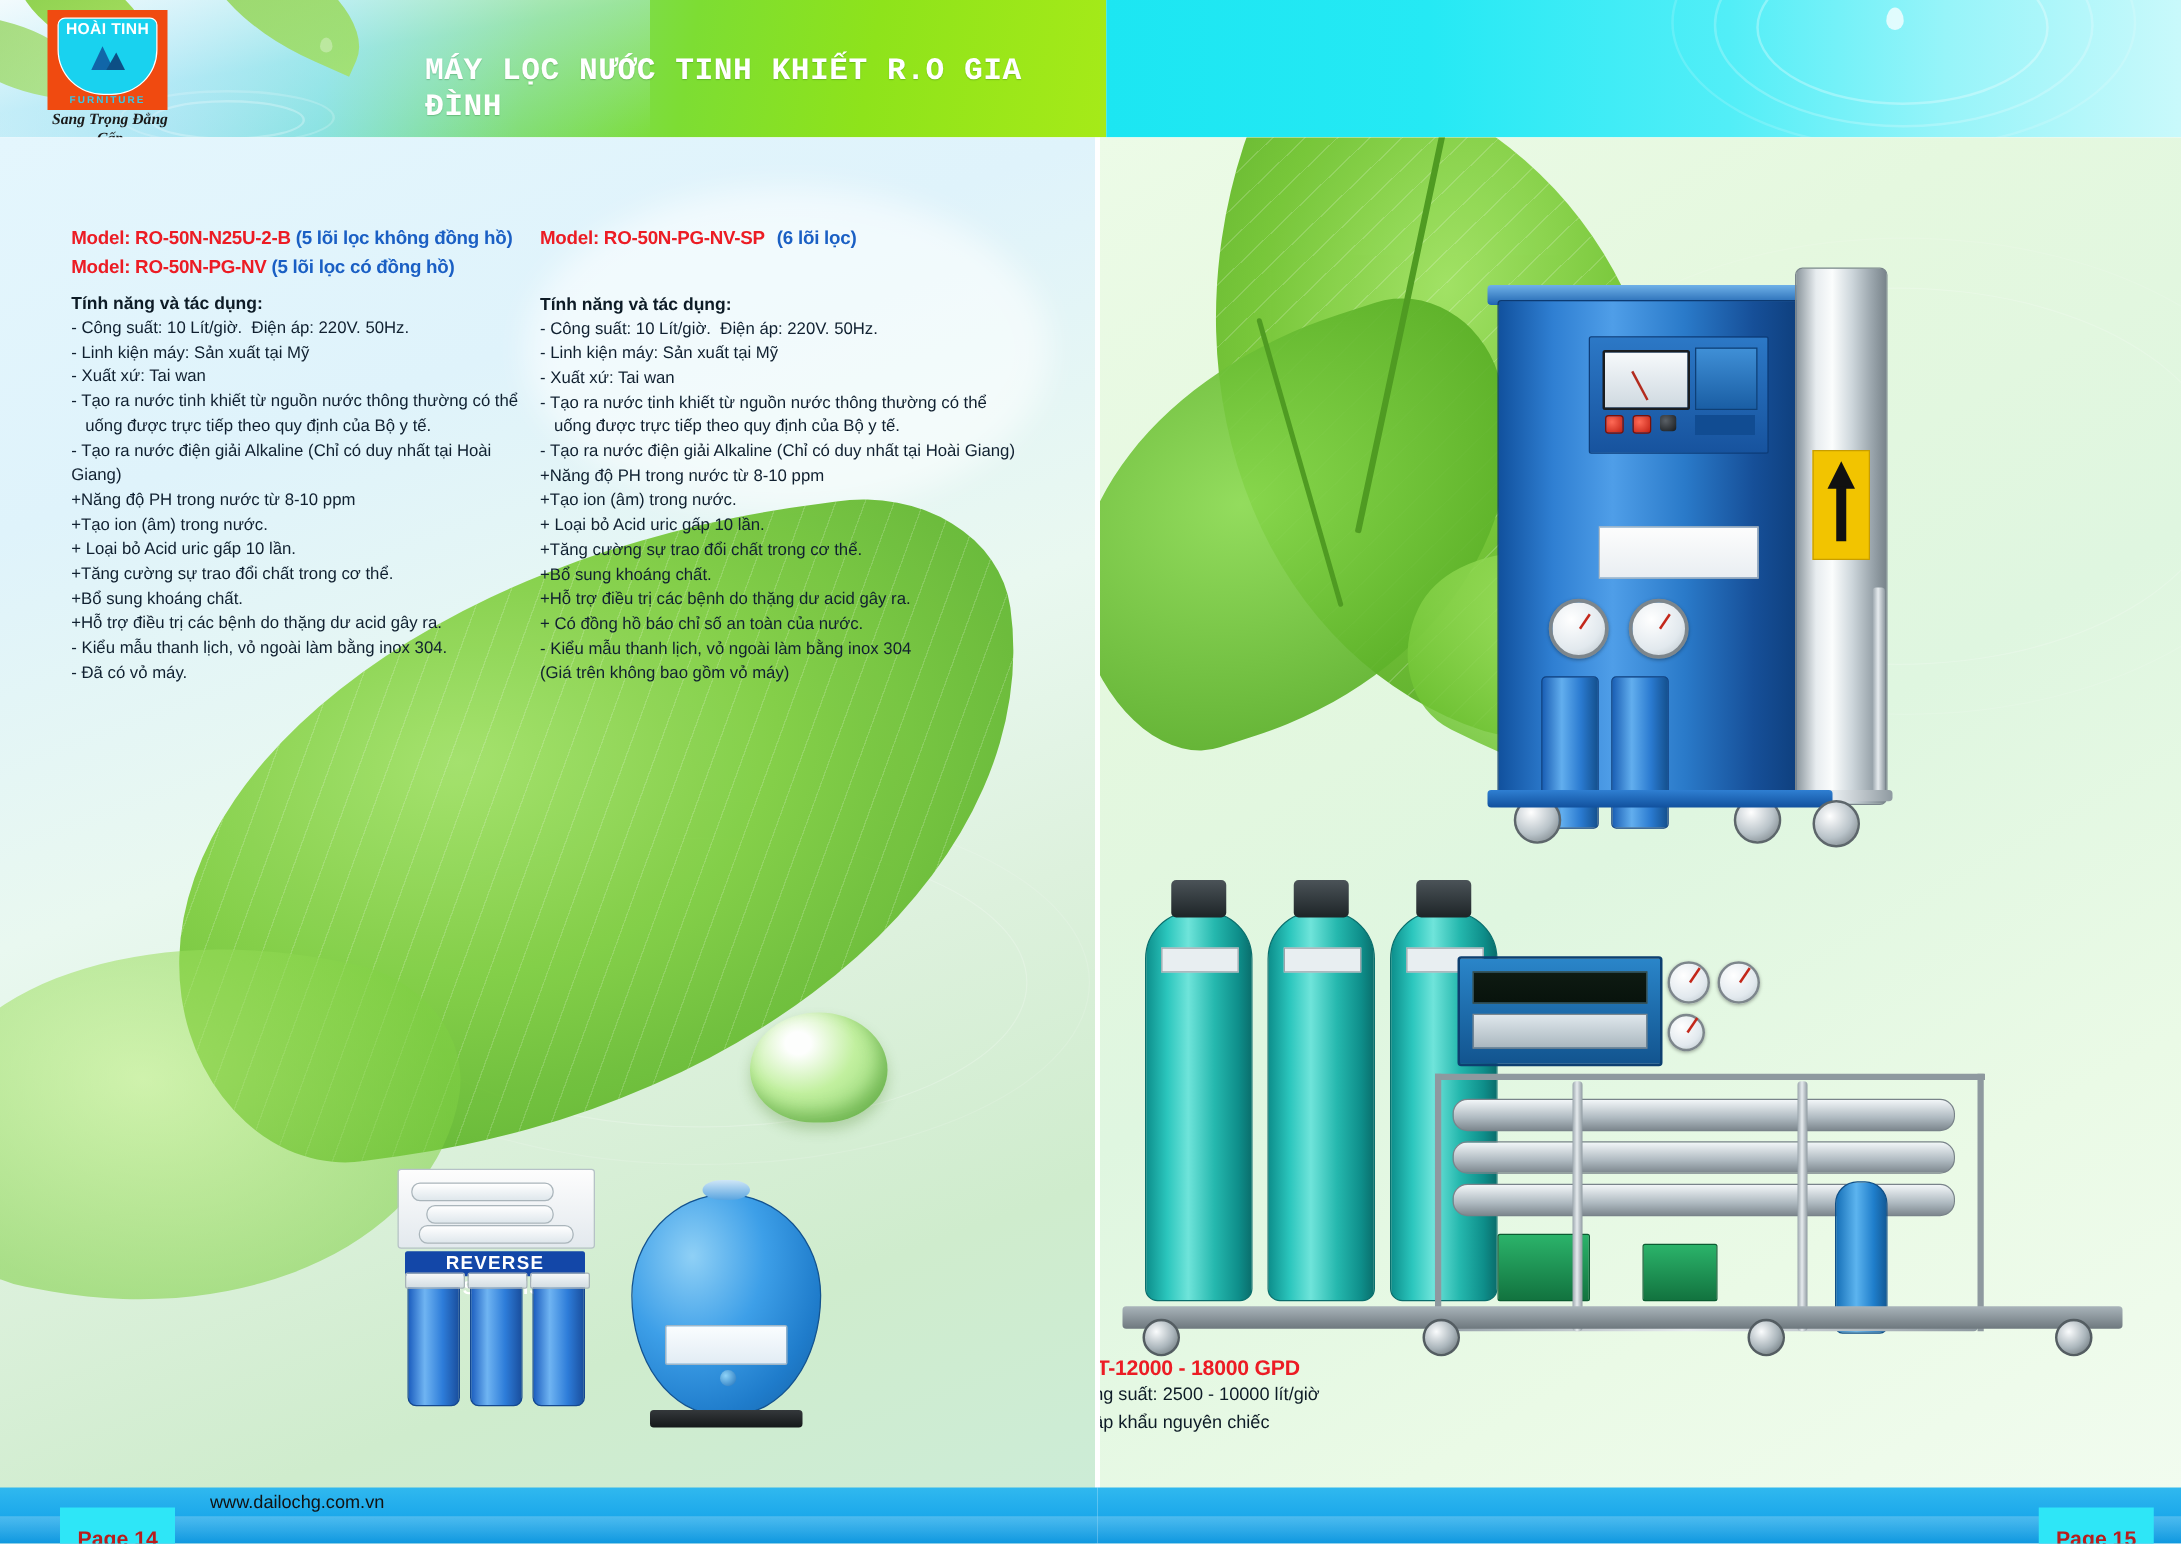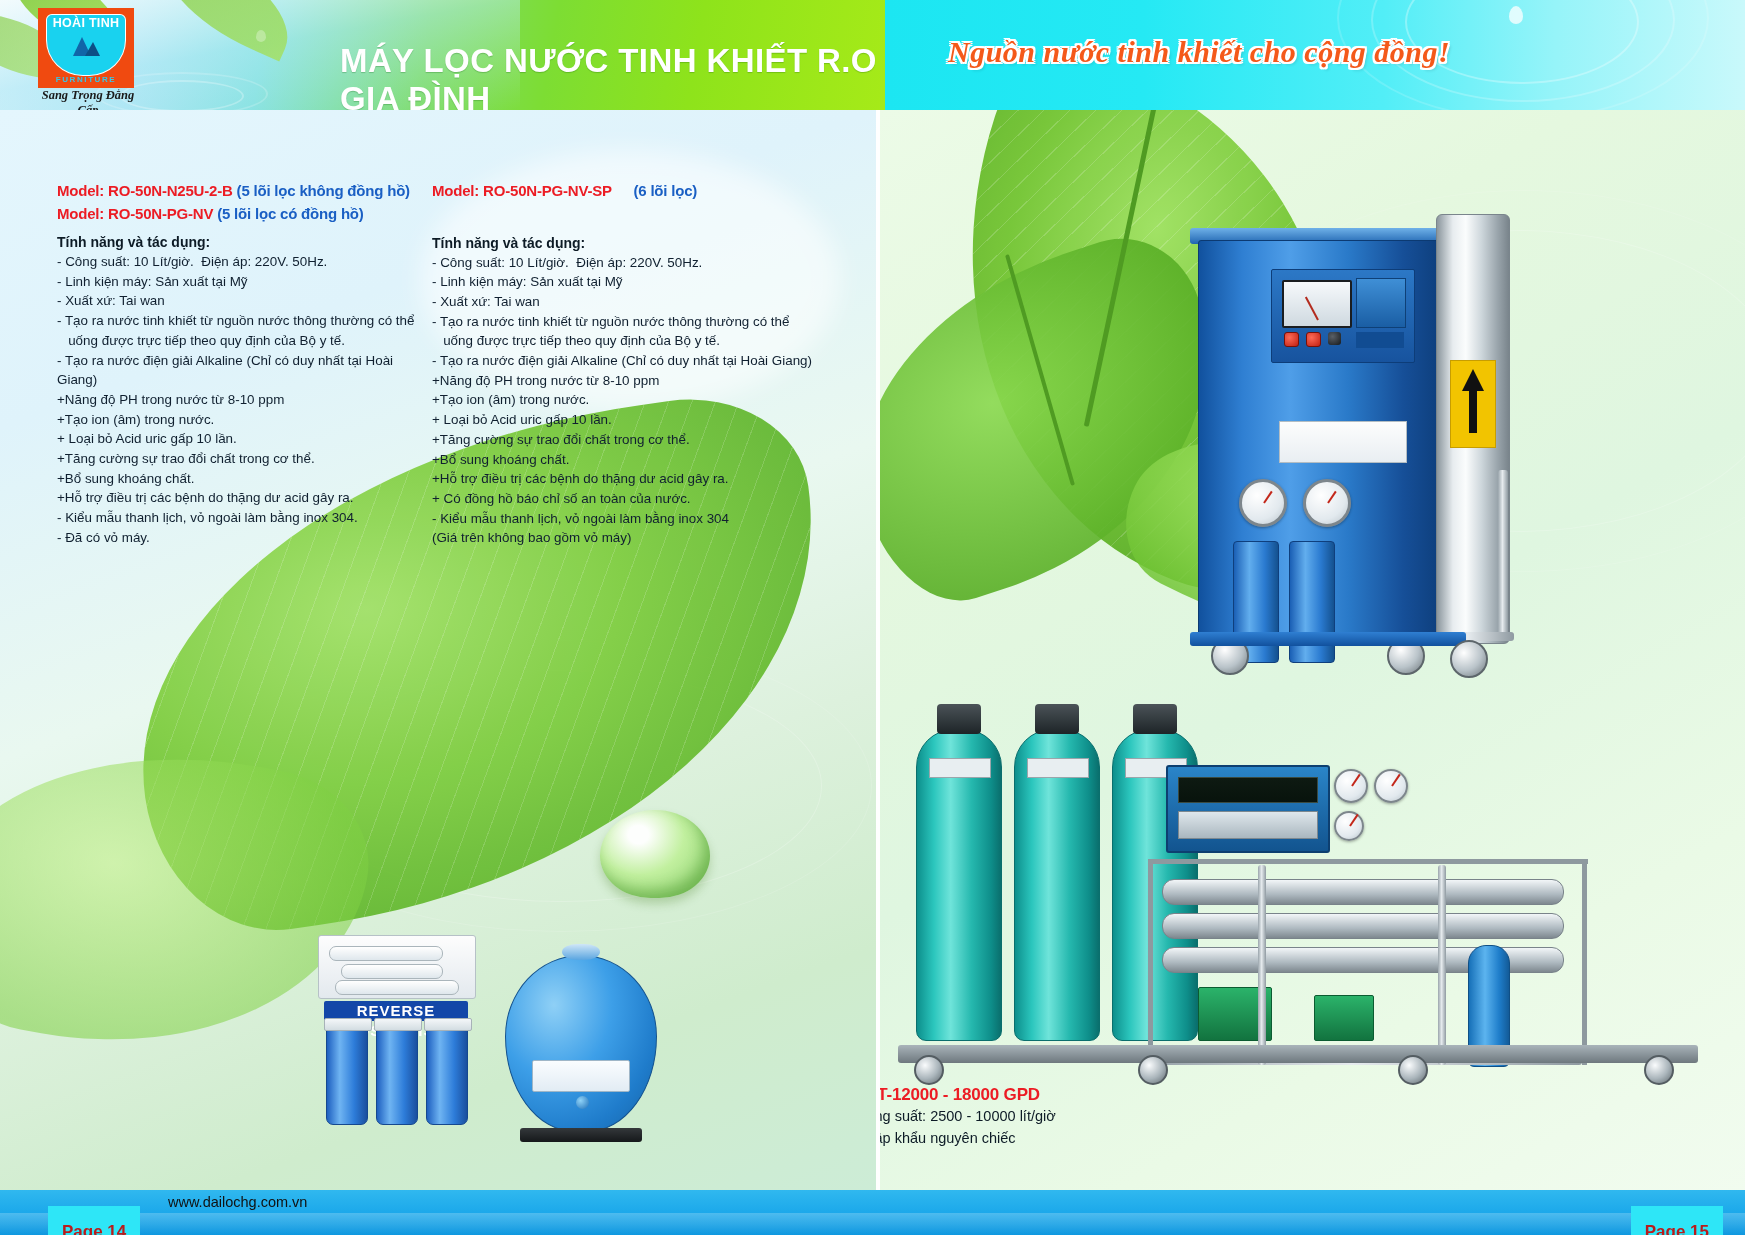--- a/index.html
+++ b/index.html
@@ -35,8 +35,8 @@
      font-family:"Liberation Serif",serif;font-style:italic;font-weight:bold;
      font-size:12.5px;color:#1a1a1a;}
 
-  .hdr-title{position:absolute;left:340px;top:42px;font-size:33px;font-weight:bold;
-     color:#fff;letter-spacing:.4px;font-family:Liberation Sans, sans-serif;
+  .hdr-title{position:absolute;left:340px;top:42px;font-size:25px;font-weight:bold;
+     color:#fff;letter-spacing:.4px;font-family:Liberation Mono, monospace;
      text-shadow:0 1px 1px rgba(0,80,0,.25);}
   .hdr-slogan{position:absolute;left:948px;top:35px;font-family:"Liberation Serif",serif;
      font-style:italic;font-weight:bold;font-size:30px;color:#f4591a;

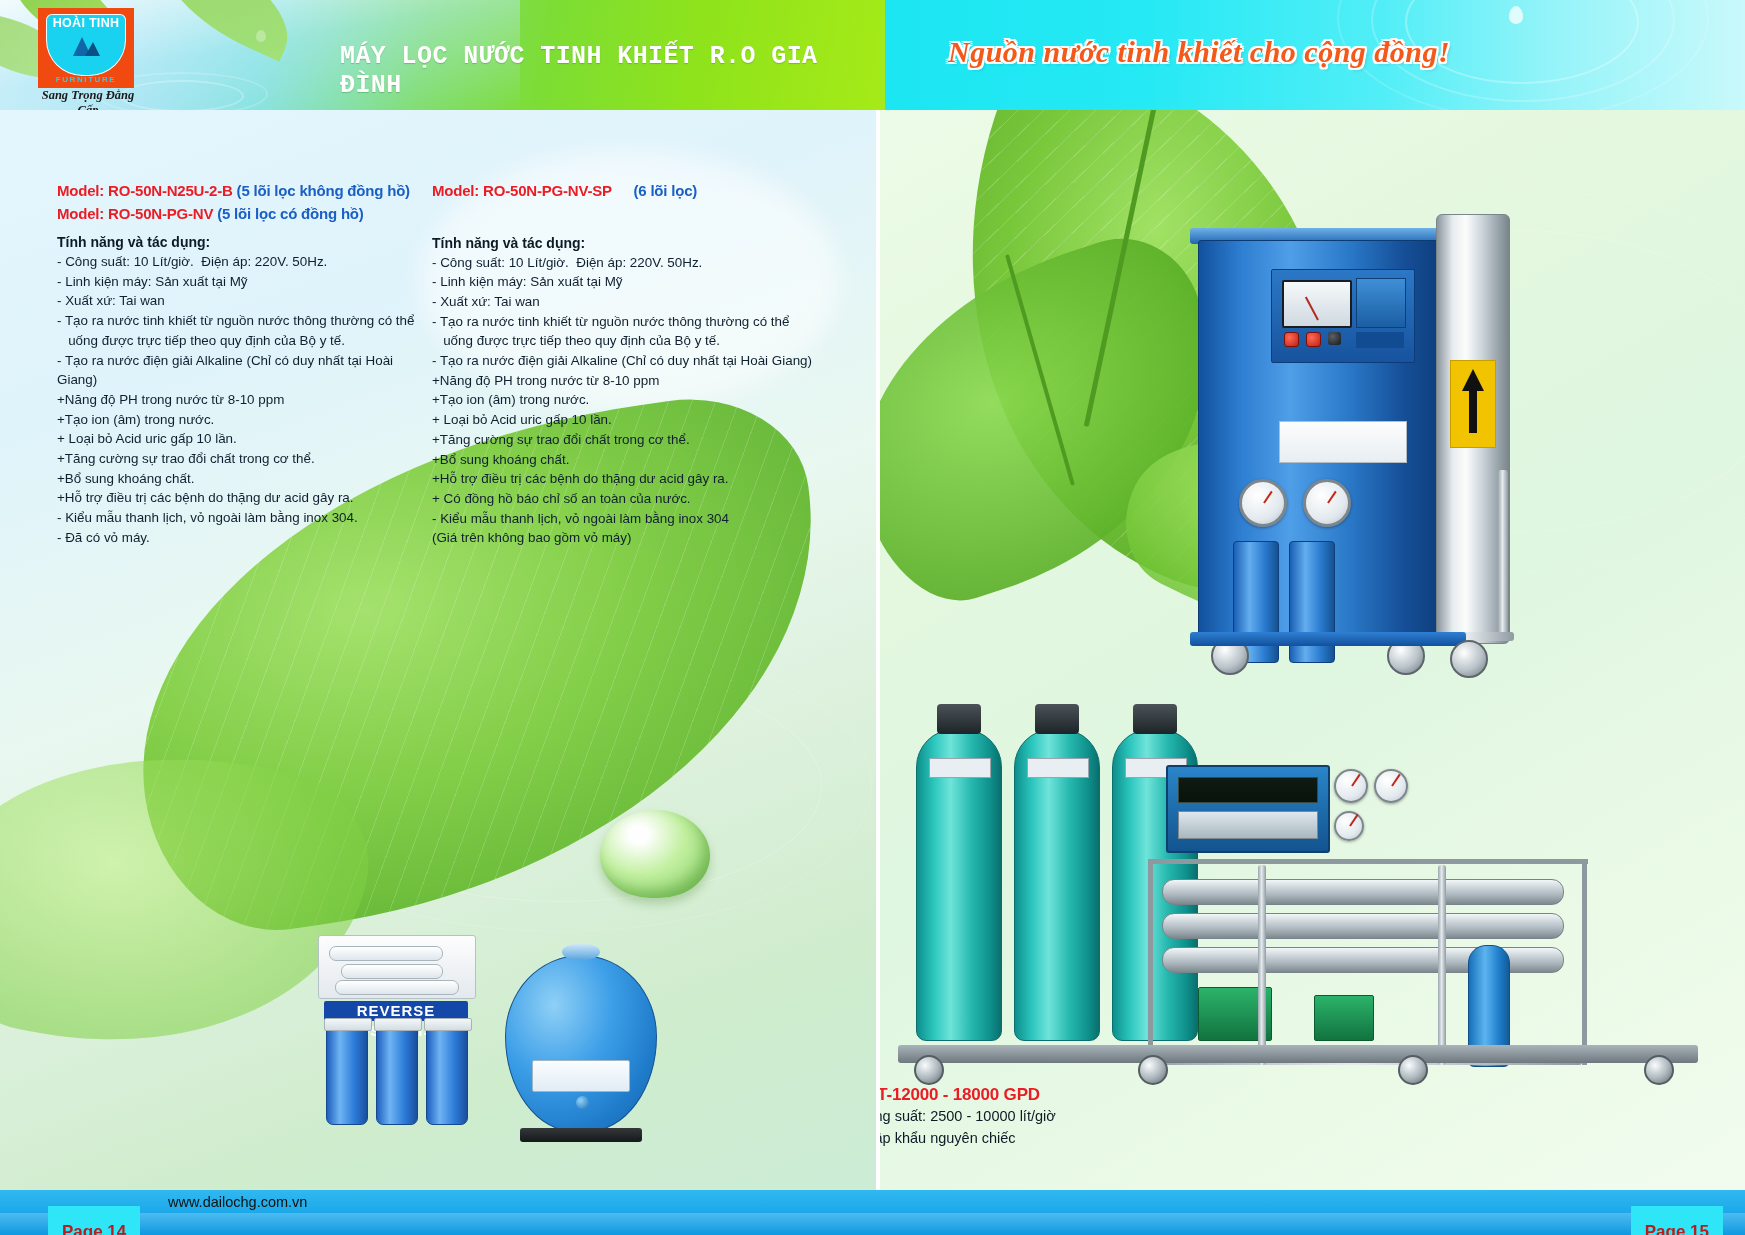--- a/index.html
+++ b/index.html
@@ -266,7 +266,6 @@
       <div class="hdr-ripple" style="left:452px;top:-84px;width:368px;height:200px;opacity:.28;"></div>
       <div class="hdr-drop" style="left:624px;top:6px;width:14px;height:18px;background:rgba(255,255,255,.75);"></div>
     </div>
-    <div class="hdr-slogan">Nguồn nước tinh khiết cho cộng đồng!</div>
   </div>
 
   <div class="body-wrap">

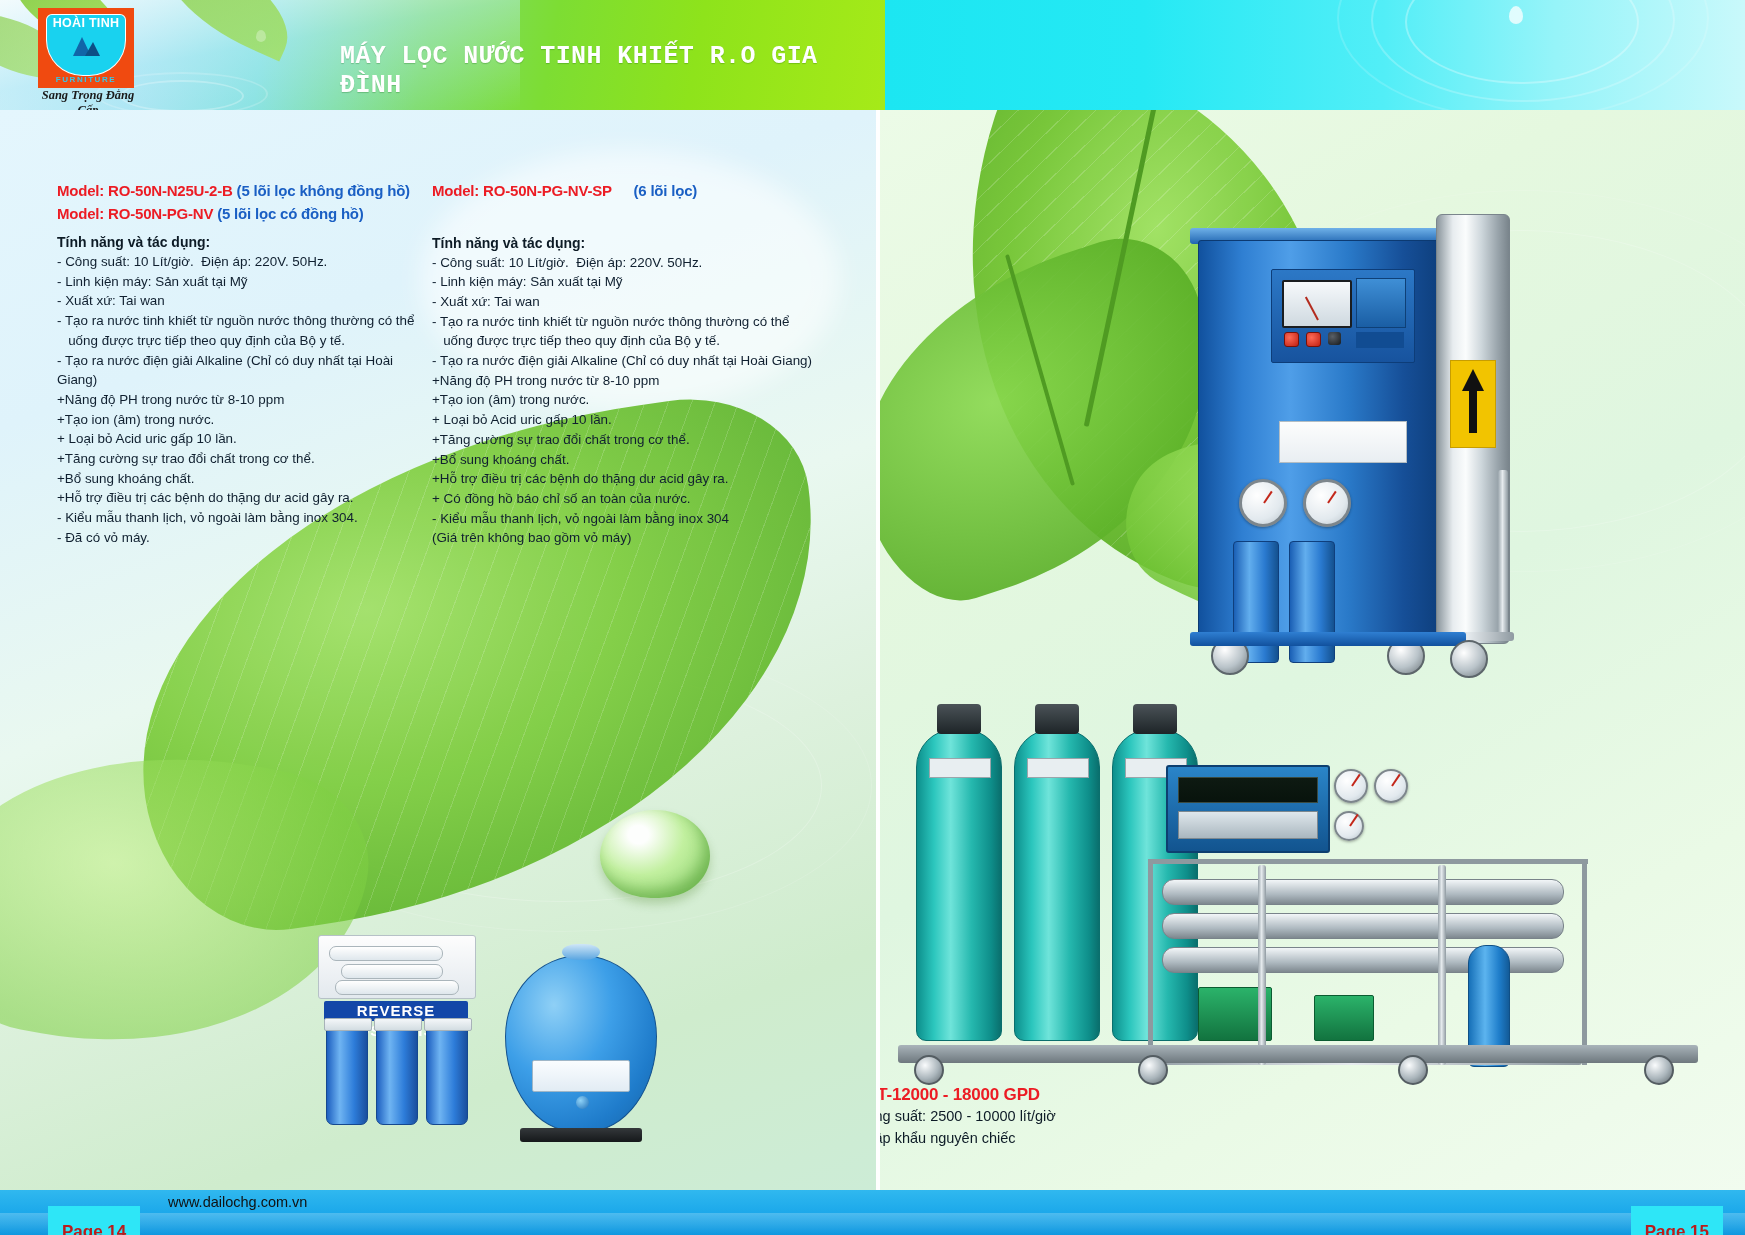--- a/index.html
+++ b/index.html
@@ -310,7 +310,7 @@
       <div class="col" style="left:432px;top:70px;width:380px;">
         <div class="model-line">
           <span>Model: RO-50N-PG-NV-SP</span>
-          <span class="paren" style="margin-left:18px;">(6 lõi lọc)</span>
+          <span class="paren" style="margin-left:6px;">(6 lõi lọc)</span>
         </div>
         <div class="feat-title" style="margin-top:32px;">Tính năng và tác dụng:</div>
         <div class="feat">- Công suất: 10 Lít/giờ.  Điện áp: 220V. 50Hz.</div>

